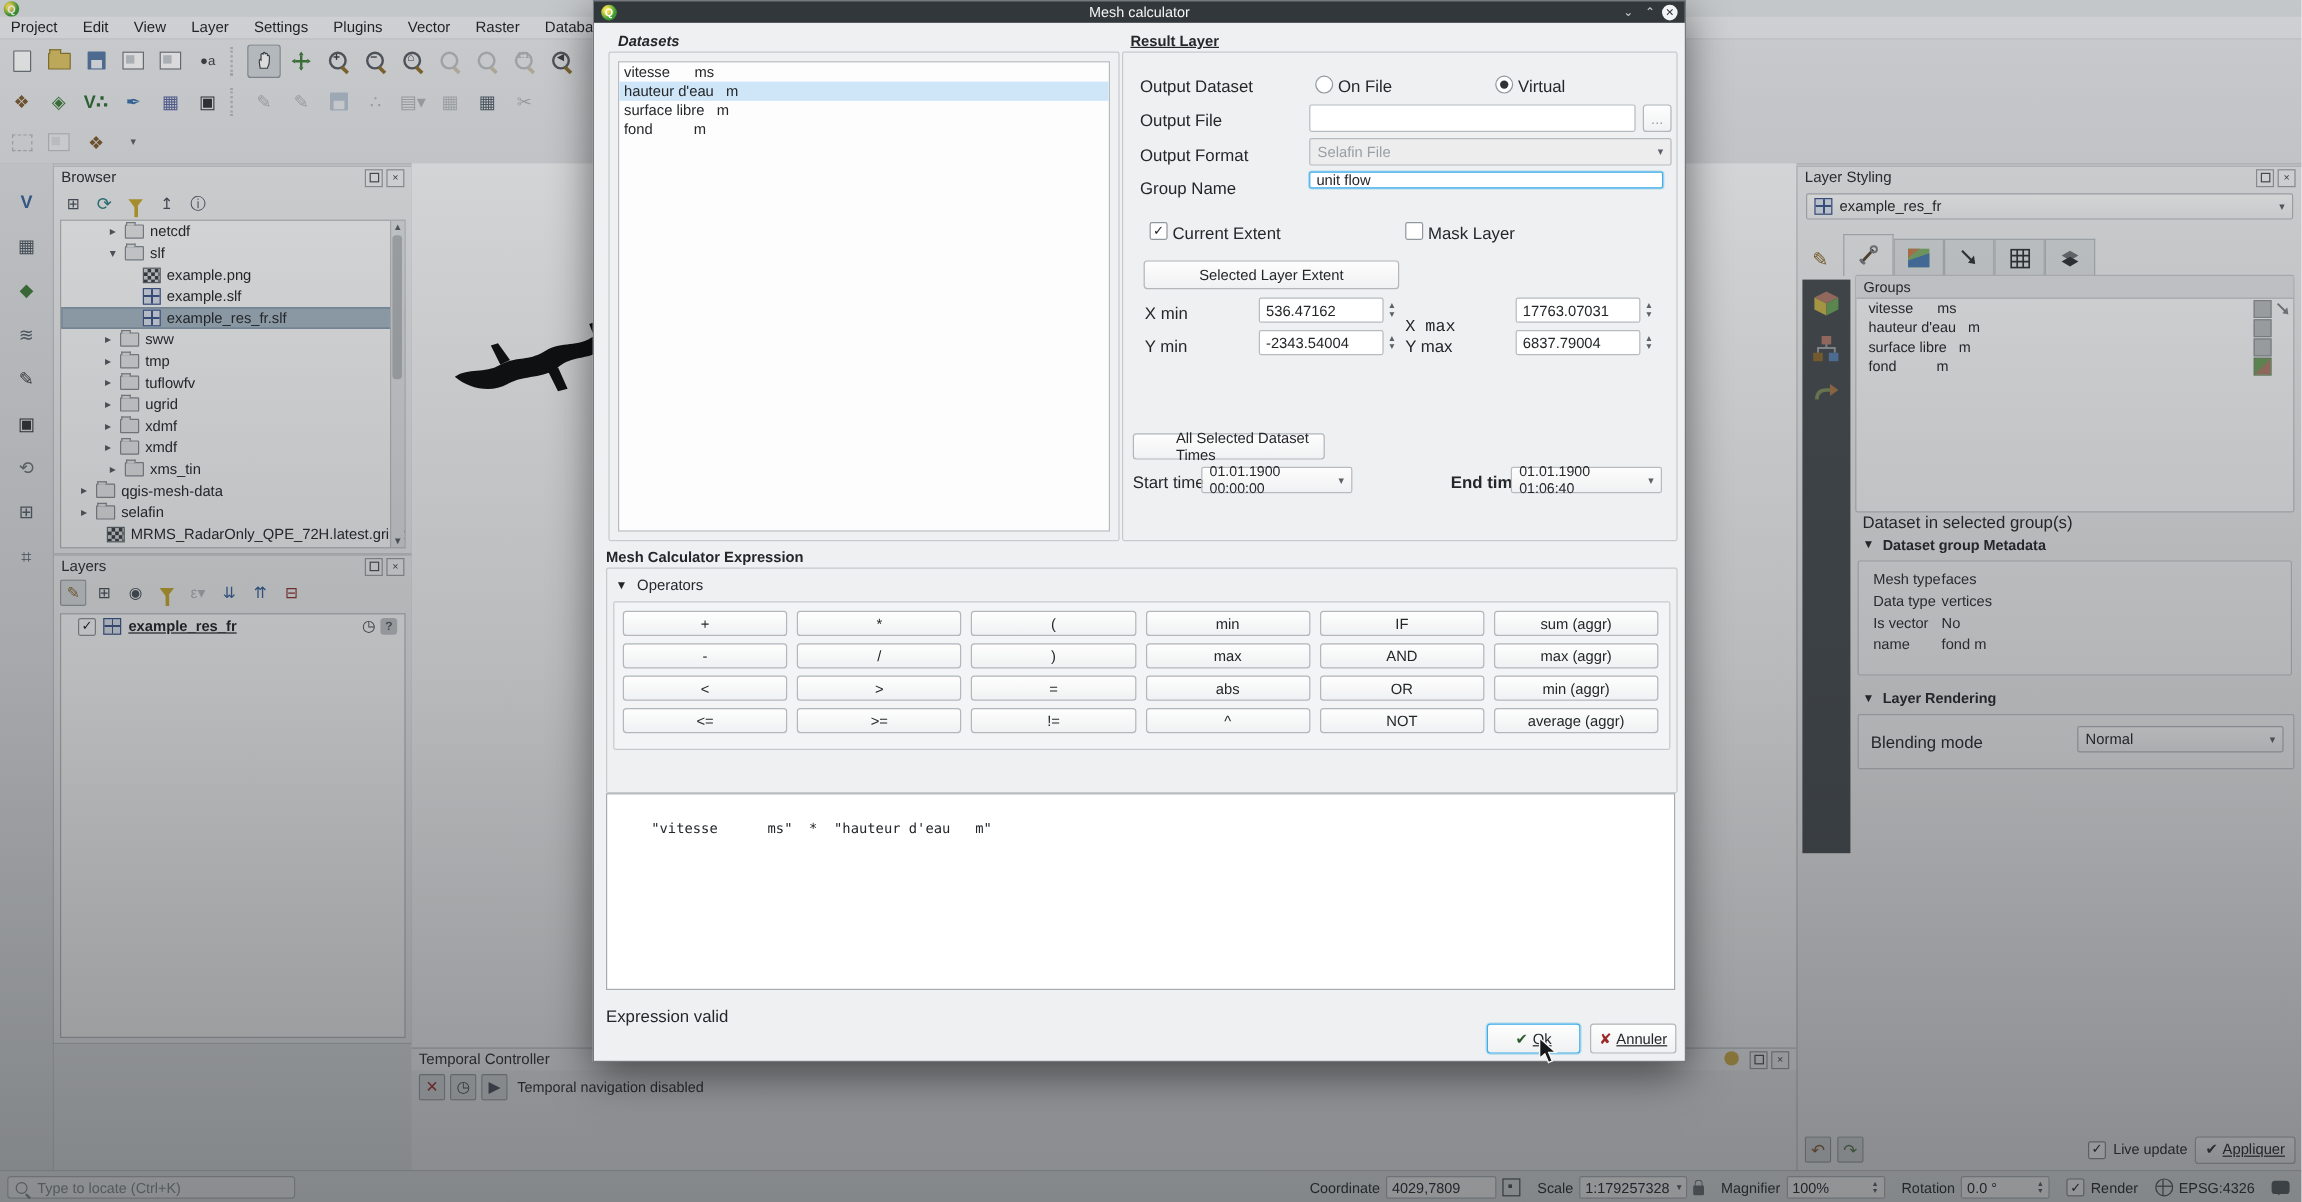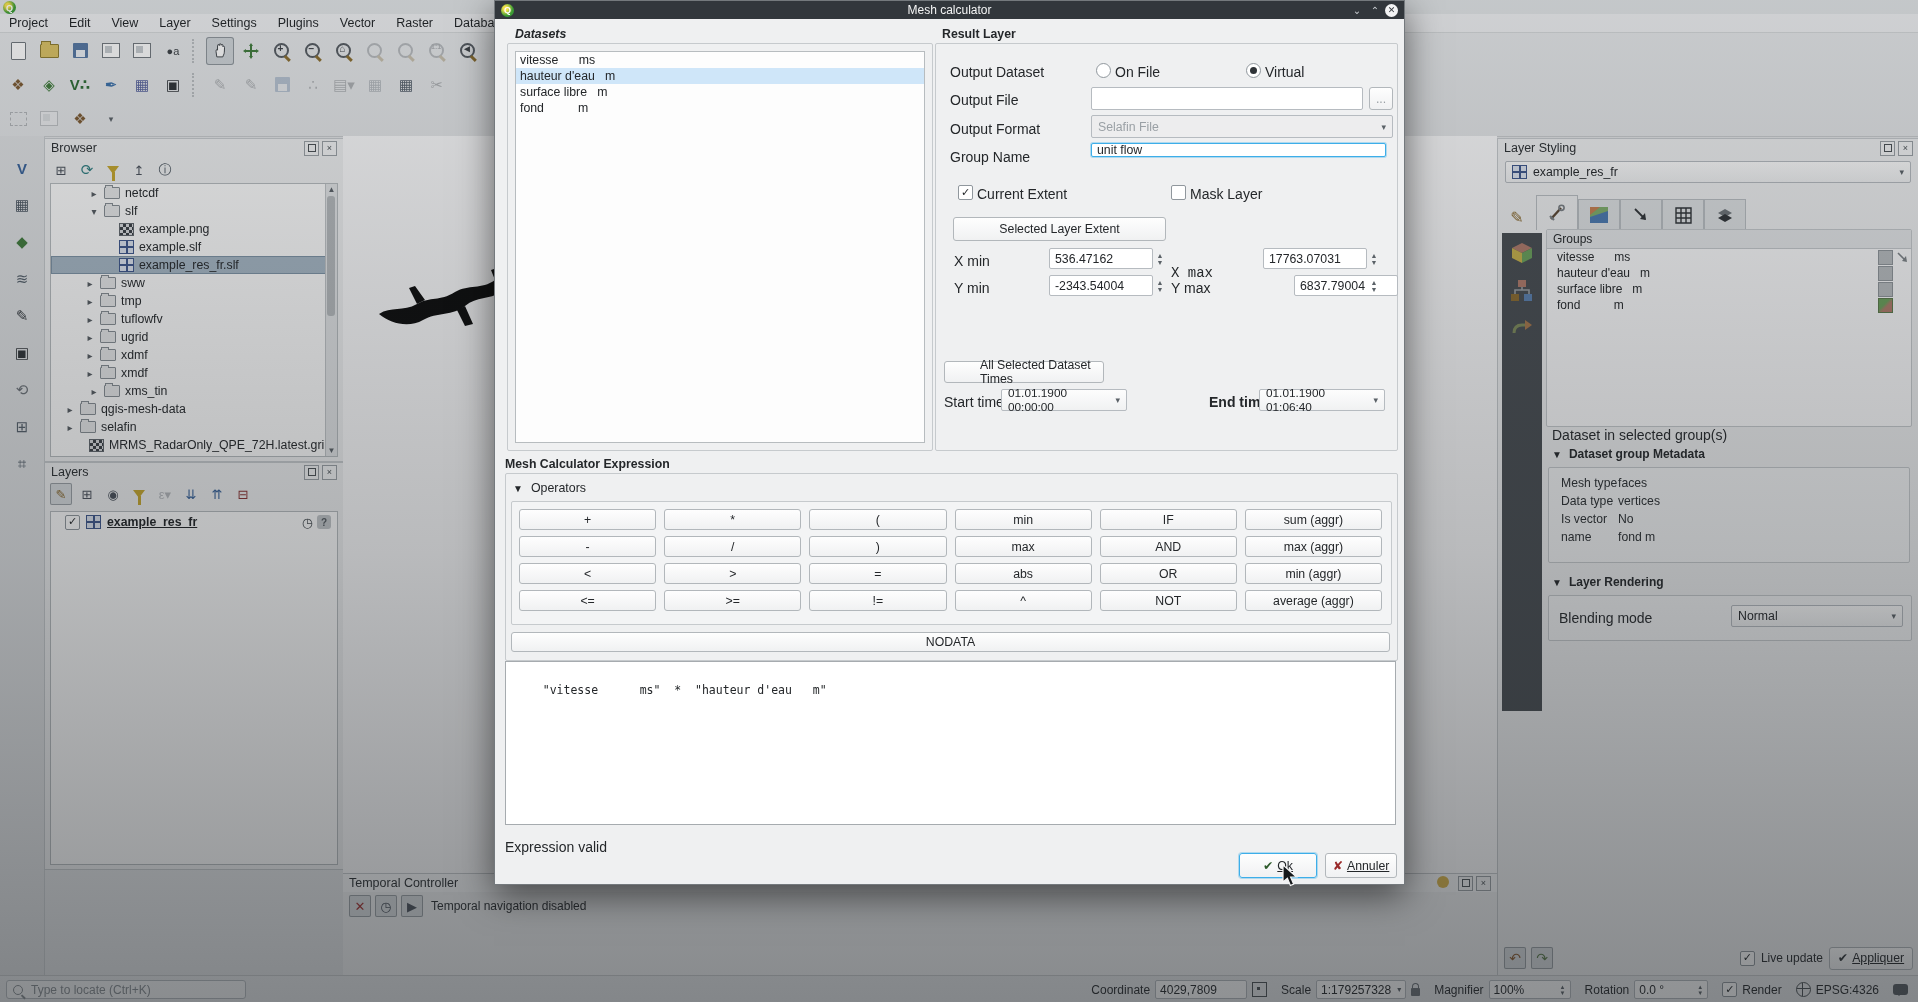--- a/index.html
+++ b/index.html
@@ -645,7 +645,7 @@
     <div class="trowi" style="height:16px;white-space:pre;"><span>fond          m</span></div>
   </div>
 
-  <div class="glabel" style="left:447px;top:26px;">Result Layer</div>
+  <div class="glabel" style="left:447px;top:26px;text-decoration:underline;">Result Layer</div>
   <div class="gbox" style="left:440px;top:42px;width:461px;height:406px;"></div>
 
   <div class="plainlabel" style="left:455px;top:63px;">Output Dataset</div>

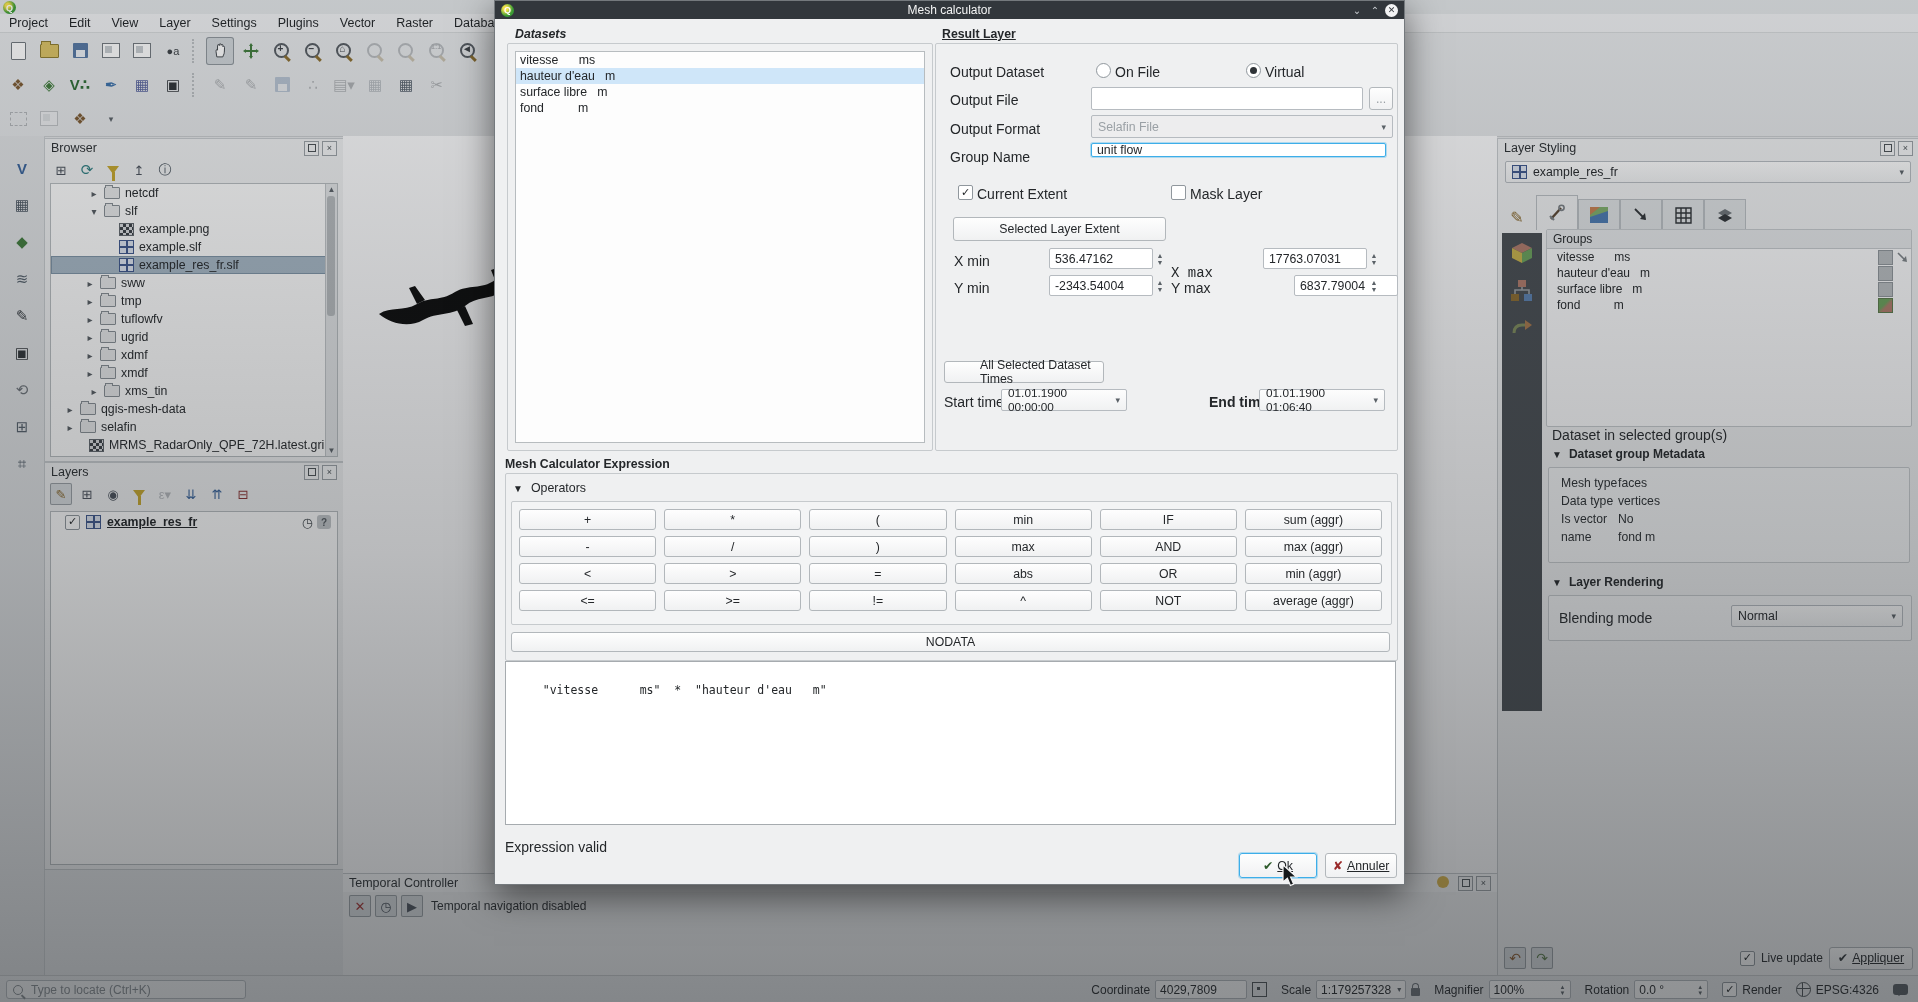--- a/index.html
+++ b/index.html
@@ -698,7 +698,7 @@
       <span>▼</span>
     </span>
   <div class="plainlabel" style="left:676px;top:279px;">Y max</div>
-  <input class="inp" style="left: 768px; top: 274px; width: 104px; height: 21px; margin-left: 31px;" value="6837.79004">
+  <input class="inp" style="left: 768px; top: 274px; width: 104px; height: 21px;" value="6837.79004">
   <span class="spin" style="left:872px;top:274px;height:21px;">
       <span>▲</span>
       <span>▼</span>

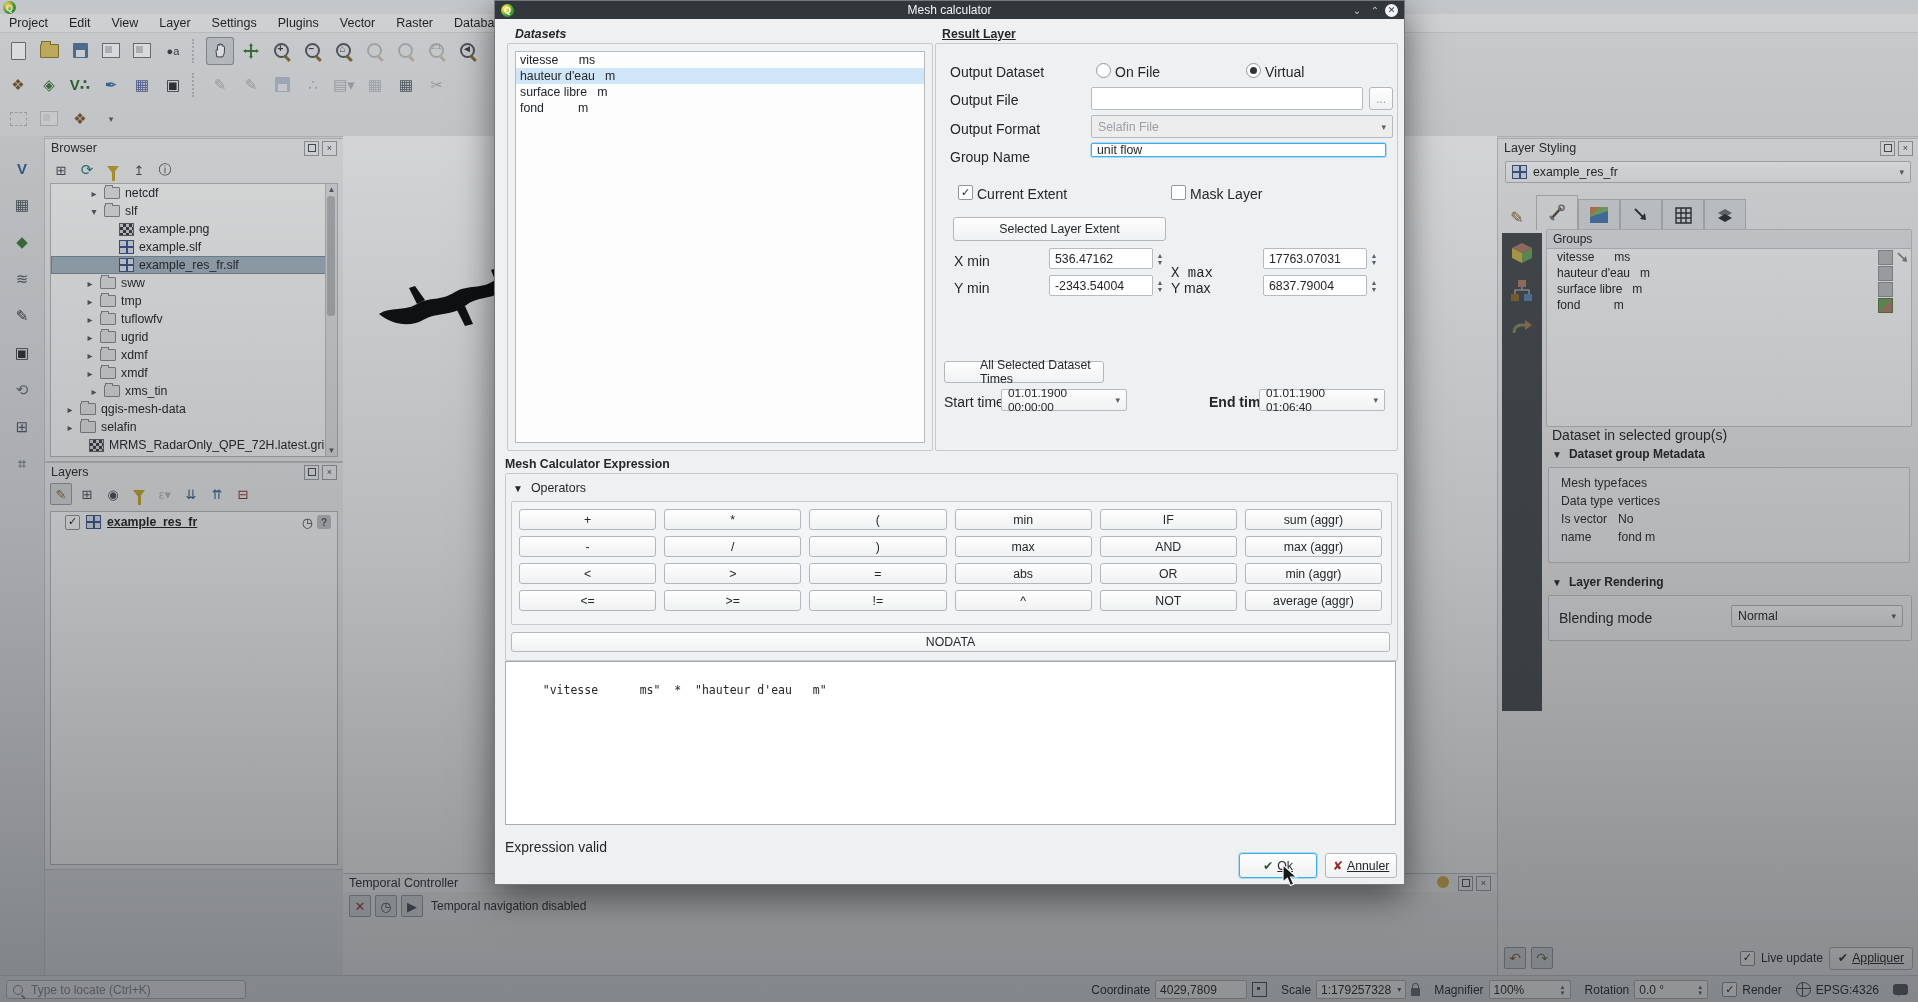--- a/index.html
+++ b/index.html
@@ -800,9 +800,6 @@
         <span>average (aggr)</span>
       </span>
   </div>
-  <div class="btn" style="left:16px;top:631px;width:879px;height:20px;">
-      <span>NODATA</span>
-    </div>
 
   <div class="exprbox" style="left:10px;top:660px;width:891px;height:164px;">
     <span>"vitesse      ms"  *  "hauteur d'eau   m"</span>

